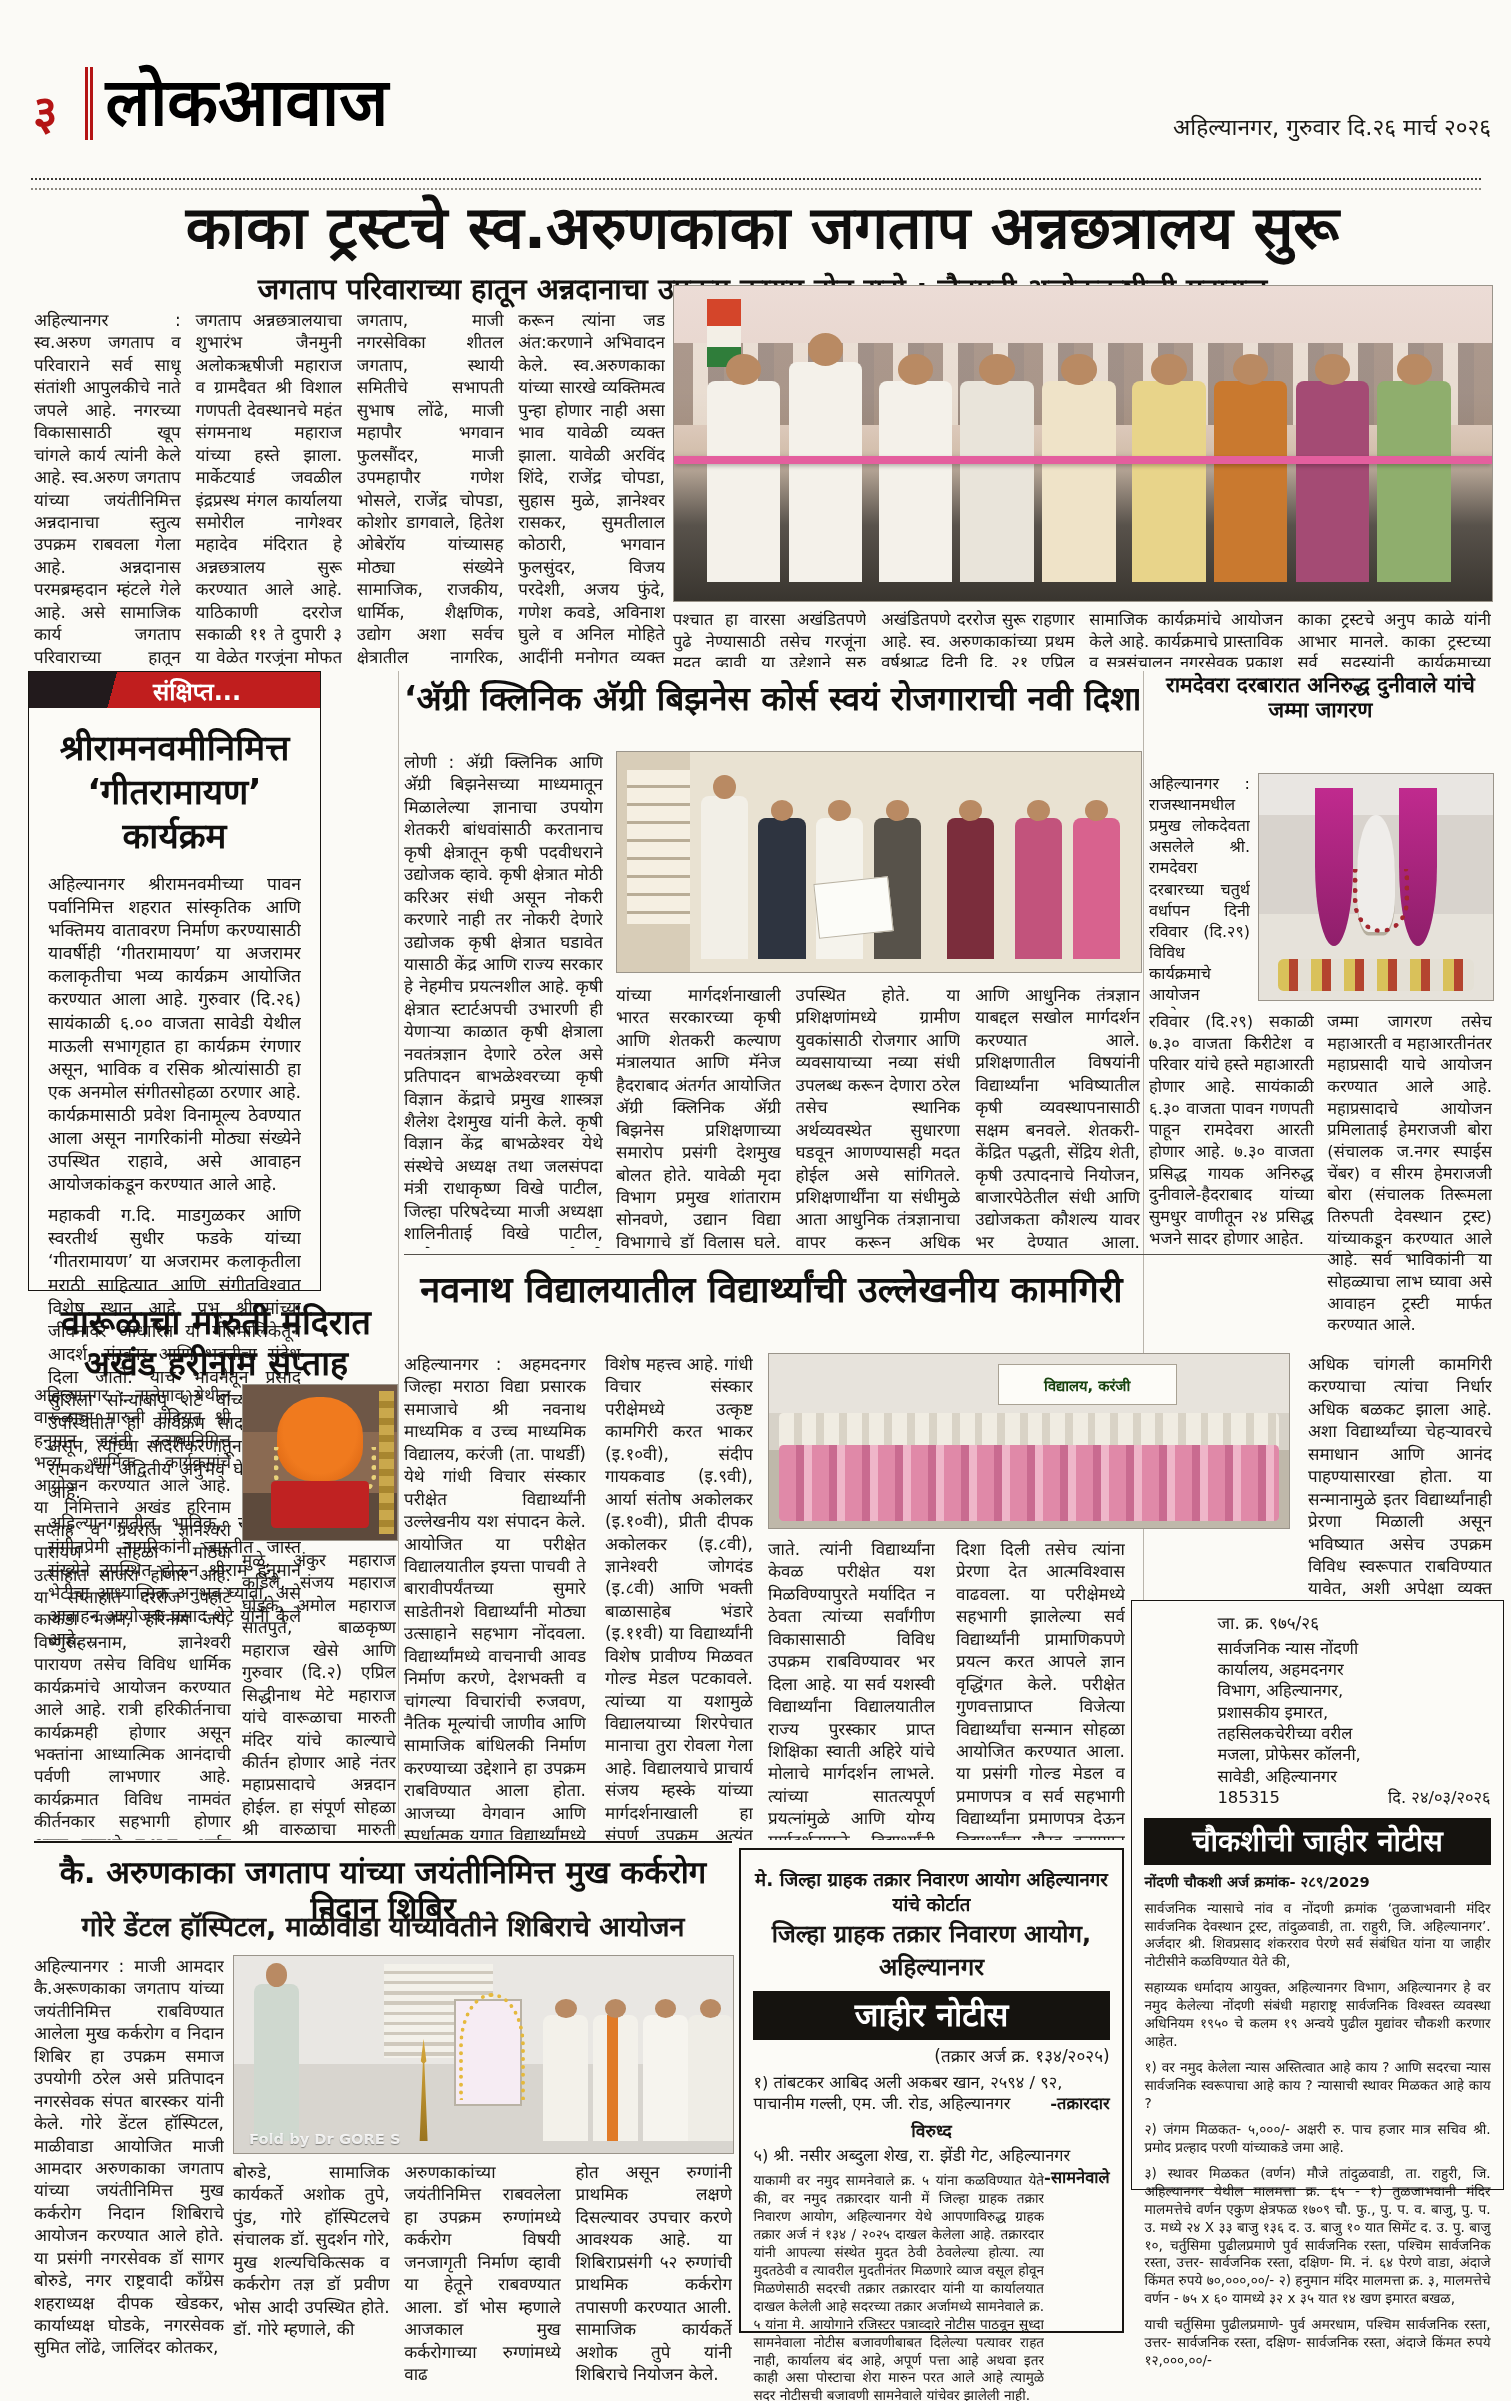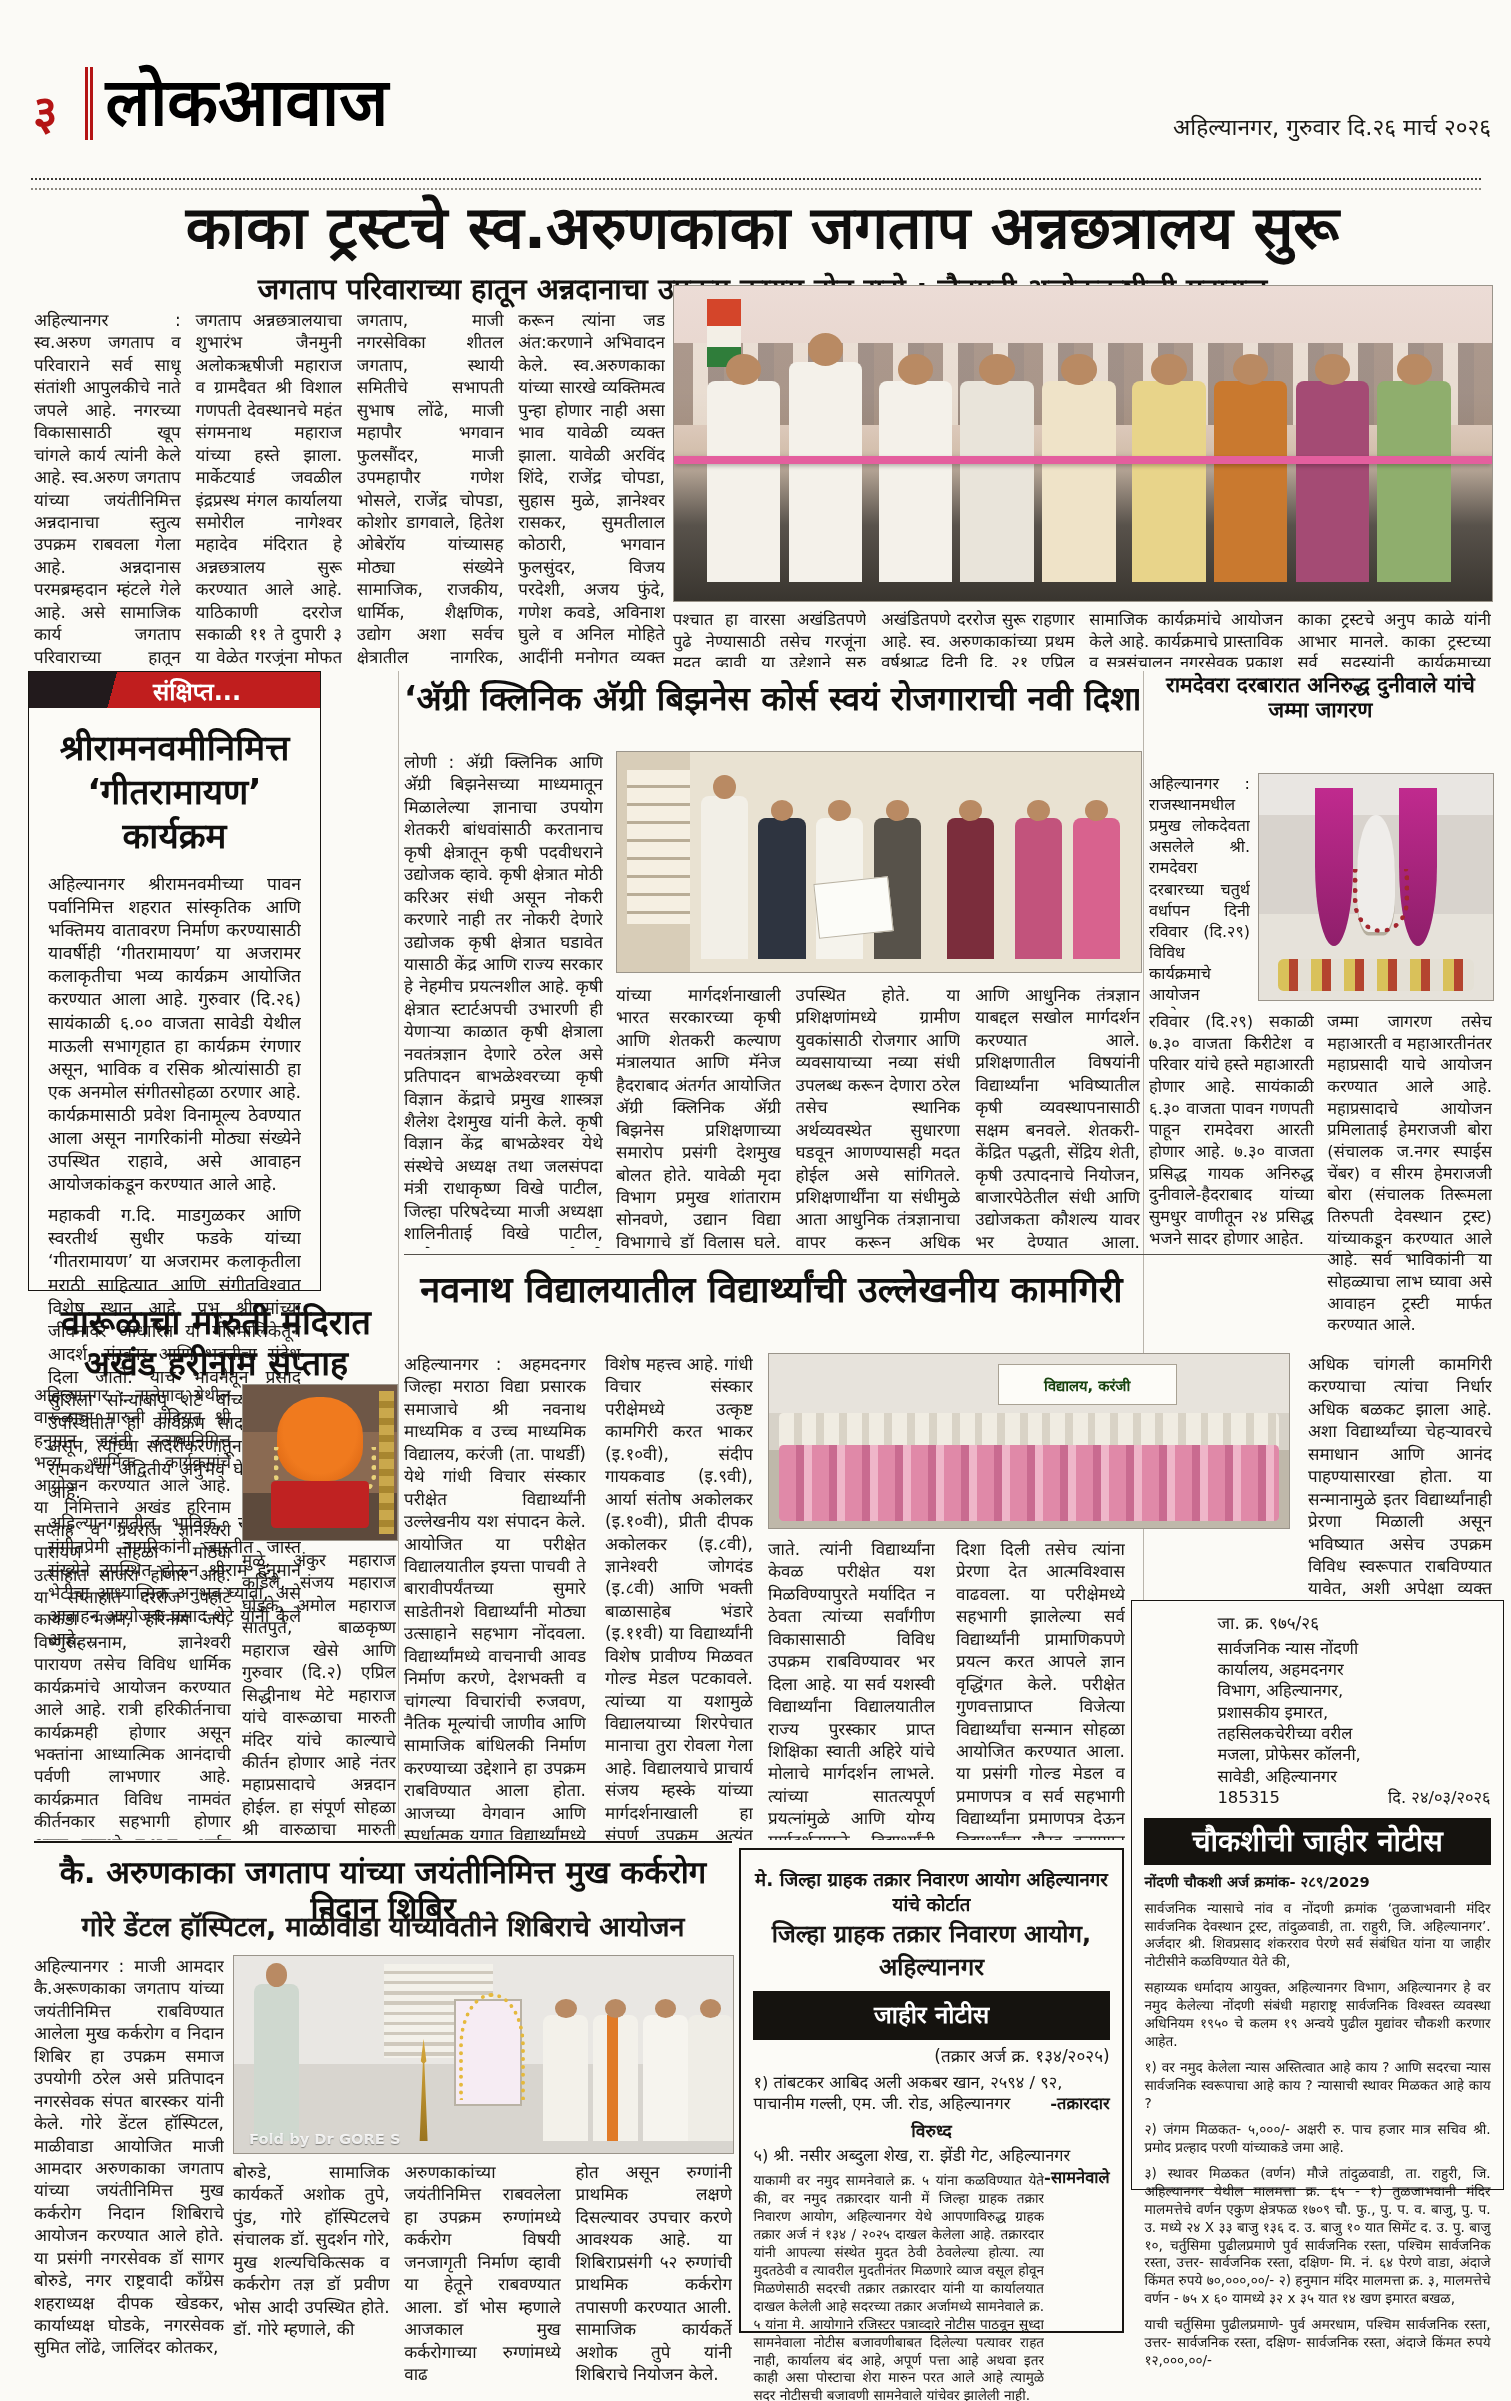--- a/index.html
+++ b/index.html
@@ -166,7 +166,7 @@
 <div class="box" style="left:739px;top:1848px;width:385px;height:485px;border-width:2.3px;padding:10.2px 12.4px;">
   <div style="font-size:18.6px;font-weight:700;text-align:center;margin-top:5.6px;">मे. जिल्हा ग्राहक तक्रार निवारण आयोग अहिल्यानगर यांचे कोर्टात</div>
   <div style="font-size:24px;font-weight:800;text-align:center;">जिल्हा ग्राहक तक्रार निवारण आयोग, अहिल्यानगर</div>
-  <div class="band-black" style="height:49px;line-height:49px;font-size:24px;margin:9px 0 4.5px 0;">जाहीर नोटीस</div>
+  <div class="band-black" style="height:49px;line-height:49px;font-size:32px;margin:9px 0 4.5px 0;">जाहीर नोटीस</div>
   <div style="font-size:17px;text-align:right;margin:4.5px 0;">(तक्रार अर्ज क्र. १३४/२०२५)</div>
   <div style="font-size:16.4px;line-height:1.3;">
     <span>१) तांबटकर आबिद अली अकबर खान, २५९४ / ९२, पाचानीम गल्ली, एम. जी. रोड, अहिल्यानगर</span>

